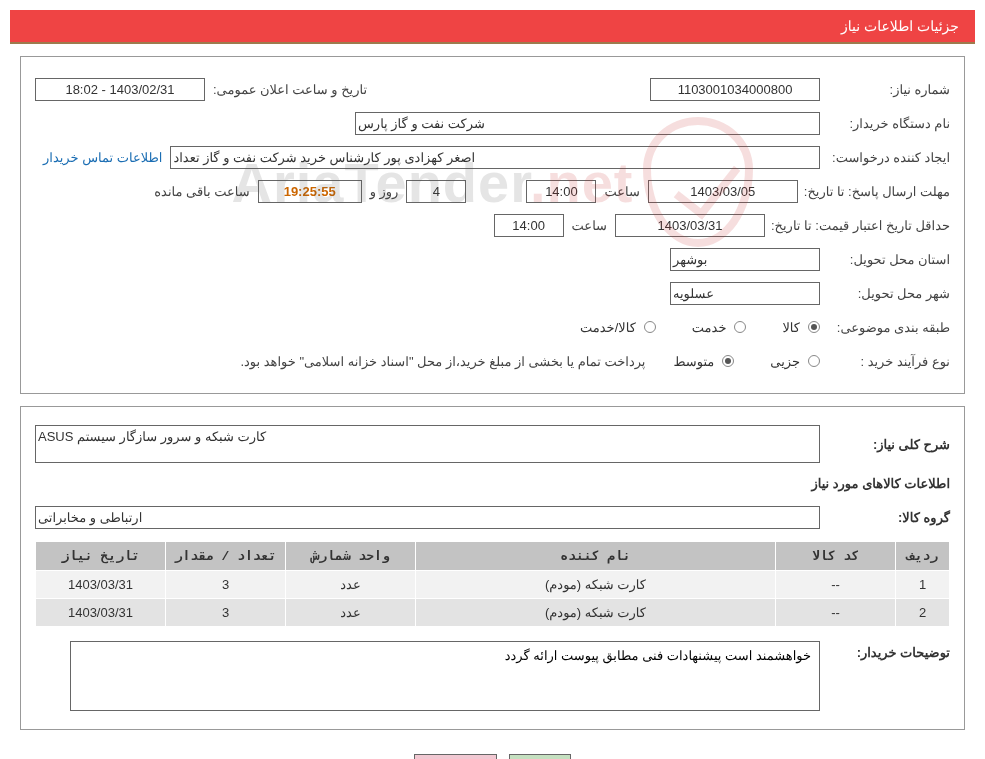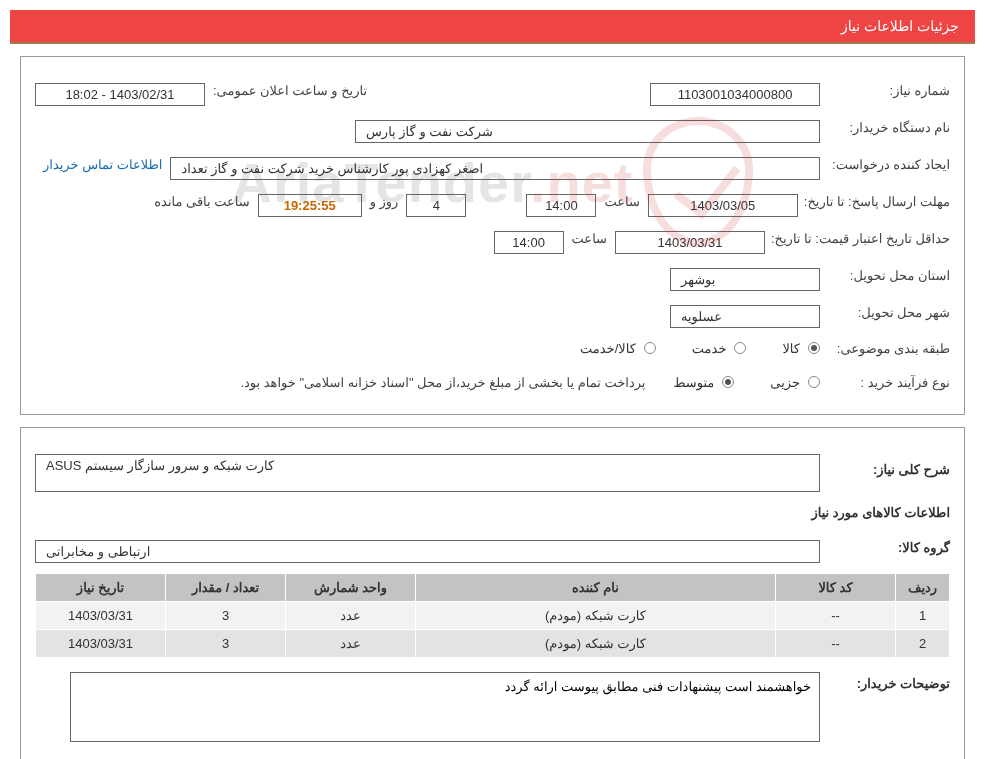--- a/index.html
+++ b/index.html
@@ -50,14 +50,13 @@
 }
 .field {
   border: 1px solid #666;
-  padding: 3px 10px;
+  padding: 3px 2px;
   background: #fff;
   min-height: 22px;
   display: inline-flex;
   align-items: center;
   justify-content: center;
   text-align: center;
-  margin-top: 8px;
 }
 .field-right { justify-content: flex-end; text-align: right; }
 .field-wide { flex: 1; }

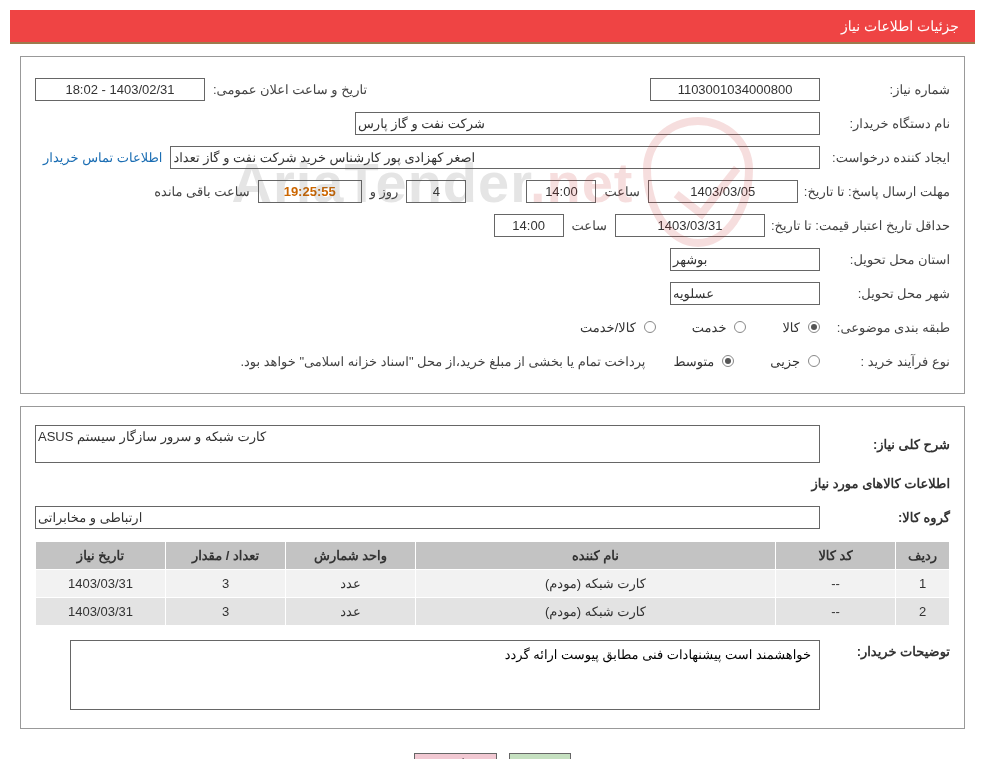--- a/index.html
+++ b/index.html
@@ -129,6 +129,7 @@
 table.data th {
   background: #c3c3c3;
   color: #333;
+  font-family: Liberation Mono, monospace;
 }
 table.data tr.even td { background: #f2f2f2; }
 table.data tr.odd td { background: #e3e3e3; }

